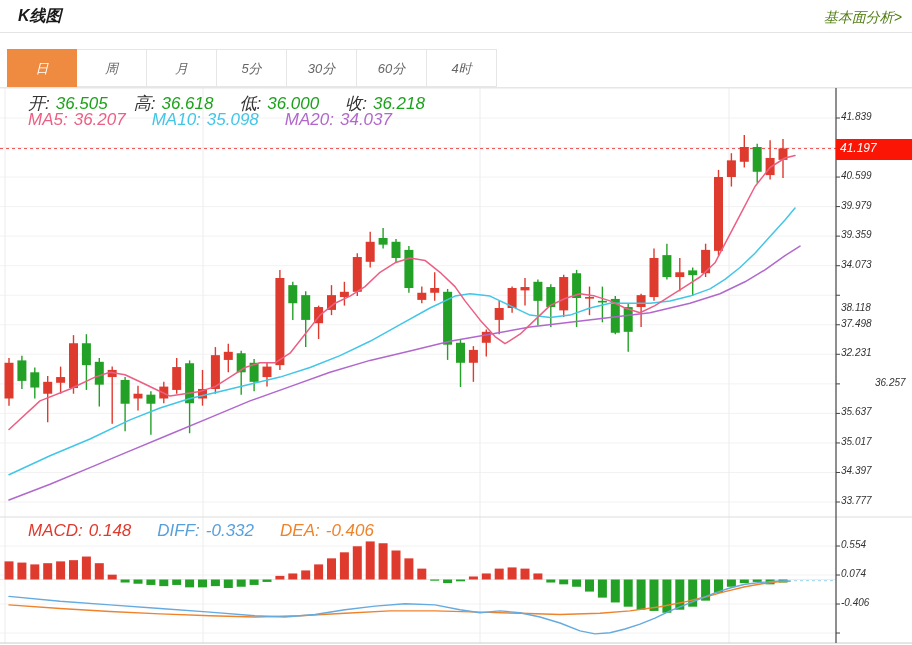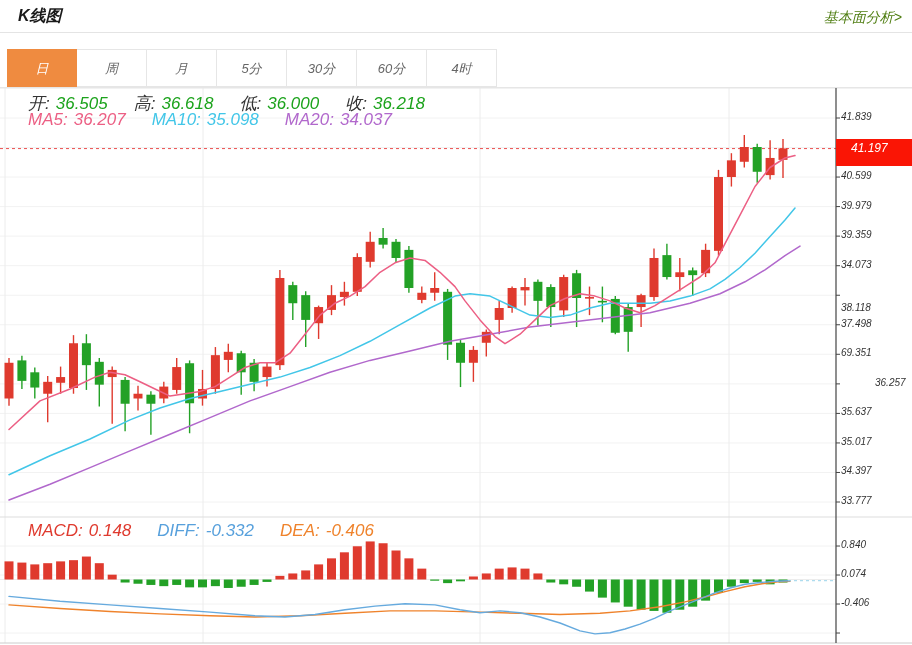--- a/index.html
+++ b/index.html
@@ -19,8 +19,8 @@
   .inforow span{margin-right:6px;}
   .inforow .pair{margin-right:20px;display:inline-block;}
   .axis-label{position:absolute;left:841px;font-size:10px;color:#333;}
-  .price-tag{position:absolute;left:836px;width:76px;height:27px;line-height:19px;
-             color:#fff;font-size:12px;padding-left:15px;box-sizing:border-box;}
+  .price-tag{position:absolute;left:836px;width:76px;height:21px;line-height:19px;
+             color:#fff;font-size:12px;padding-left:4px;box-sizing:border-box;}
 </style>
 </head>
 <body>

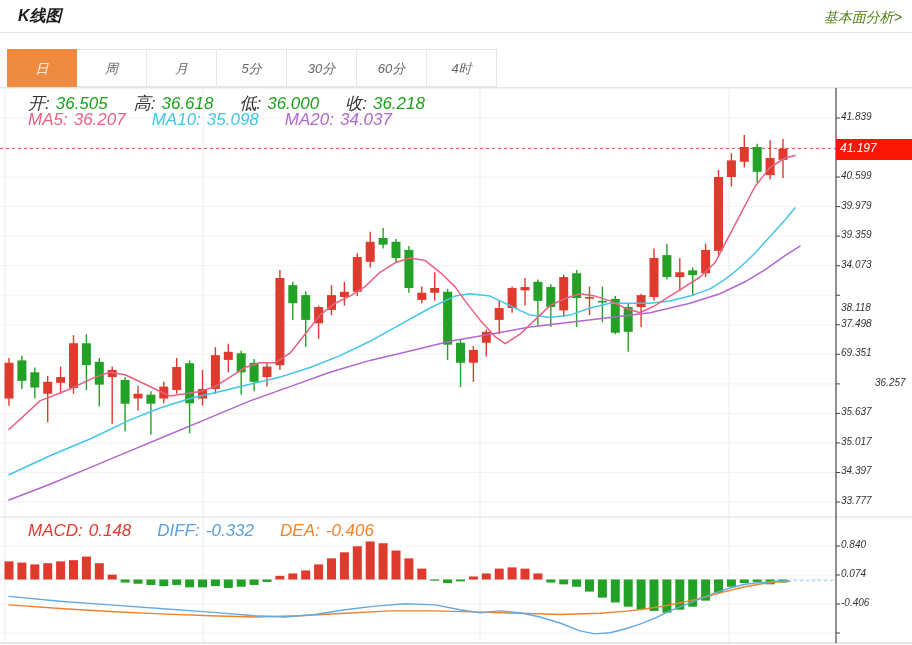--- a/index.html
+++ b/index.html
@@ -291,7 +291,7 @@
       <div class="axis-label" style="top: 258.703px;">34.073</div>
       <div class="axis-label" style="top: 288.234px; margin-top: 14px;">38.118</div>
       <div class="axis-label" style="top: 317.766px;">37.498</div>
-      <div class="axis-label" style="top: 347.297px;">69.351</div>
+      <div class="axis-label" style="top: 347.297px;">32.231</div>
       <div class="axis-label" style="top: 376.875px; margin-left: 34px;">36.257</div>
       <div class="axis-label" style="top: 406.407px;">35.637</div>
       <div class="axis-label" style="top: 435.938px;">35.017</div>

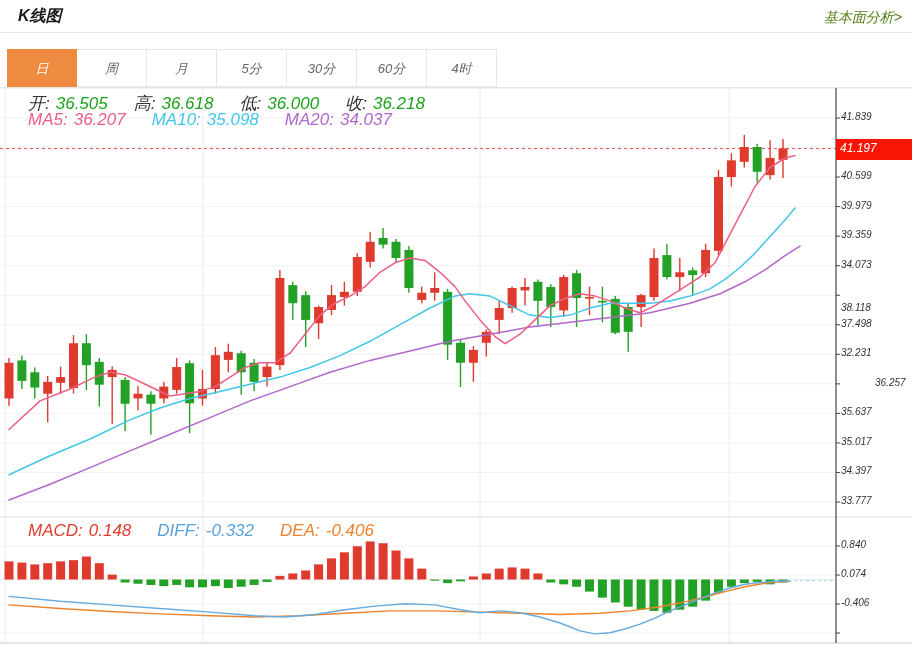--- a/index.html
+++ b/index.html
@@ -299,7 +299,7 @@
       <div class="axis-label" style="top: 495px;">33.777</div>
     </div>
   <div id="macd-axis-labels">
-      <div class="axis-label" style="top: 539.029px;">0.840</div>
+      <div class="axis-label" style="top: 539.029px;">0.554</div>
       <div class="axis-label" style="top: 568.029px;">0.074</div>
       <div class="axis-label" style="top: 597.029px;">-0.406</div>
       <div class="axis-label" style="top: 651px;">-0.886</div>

